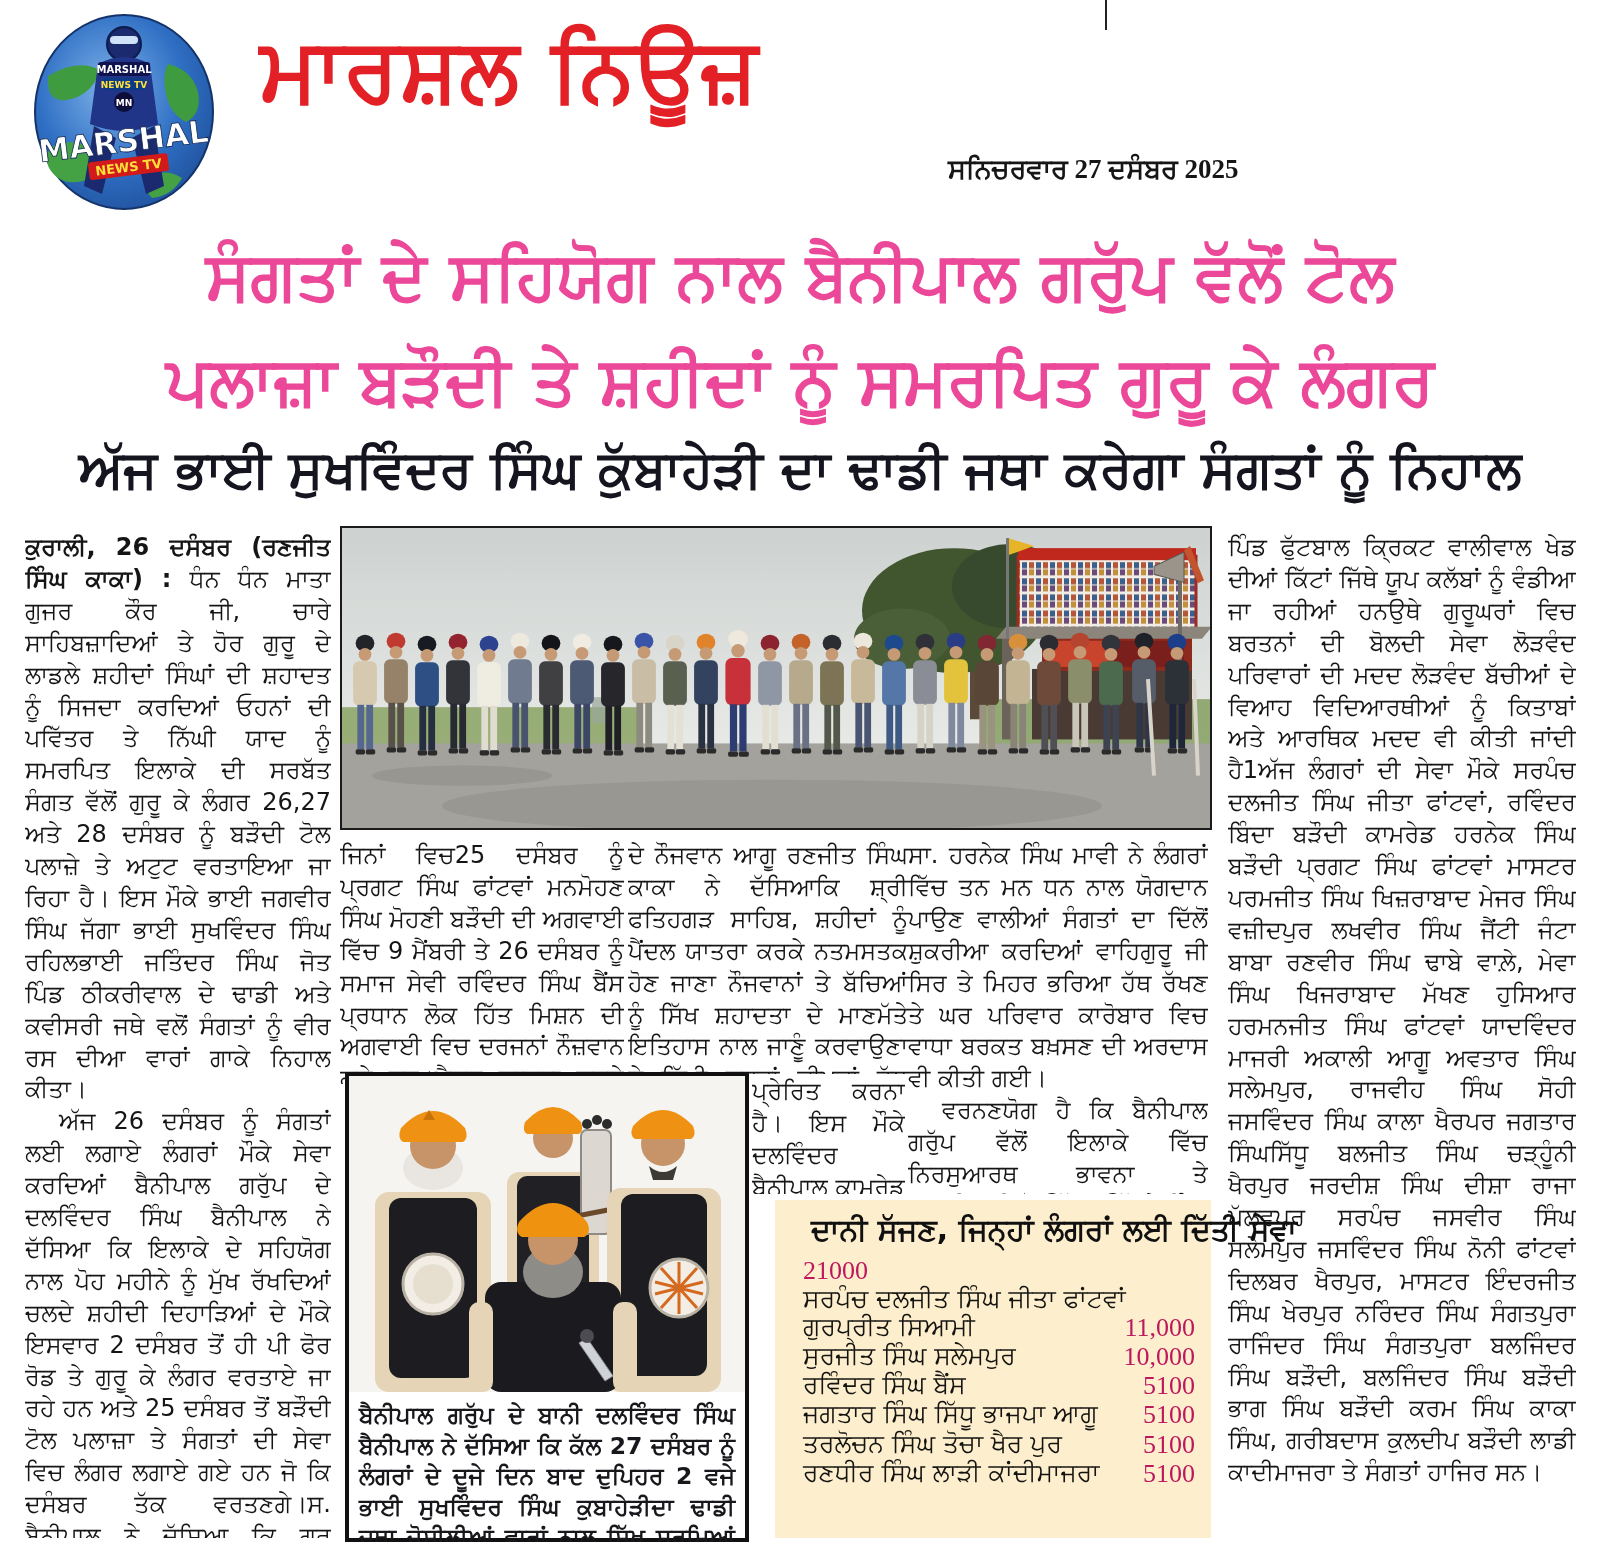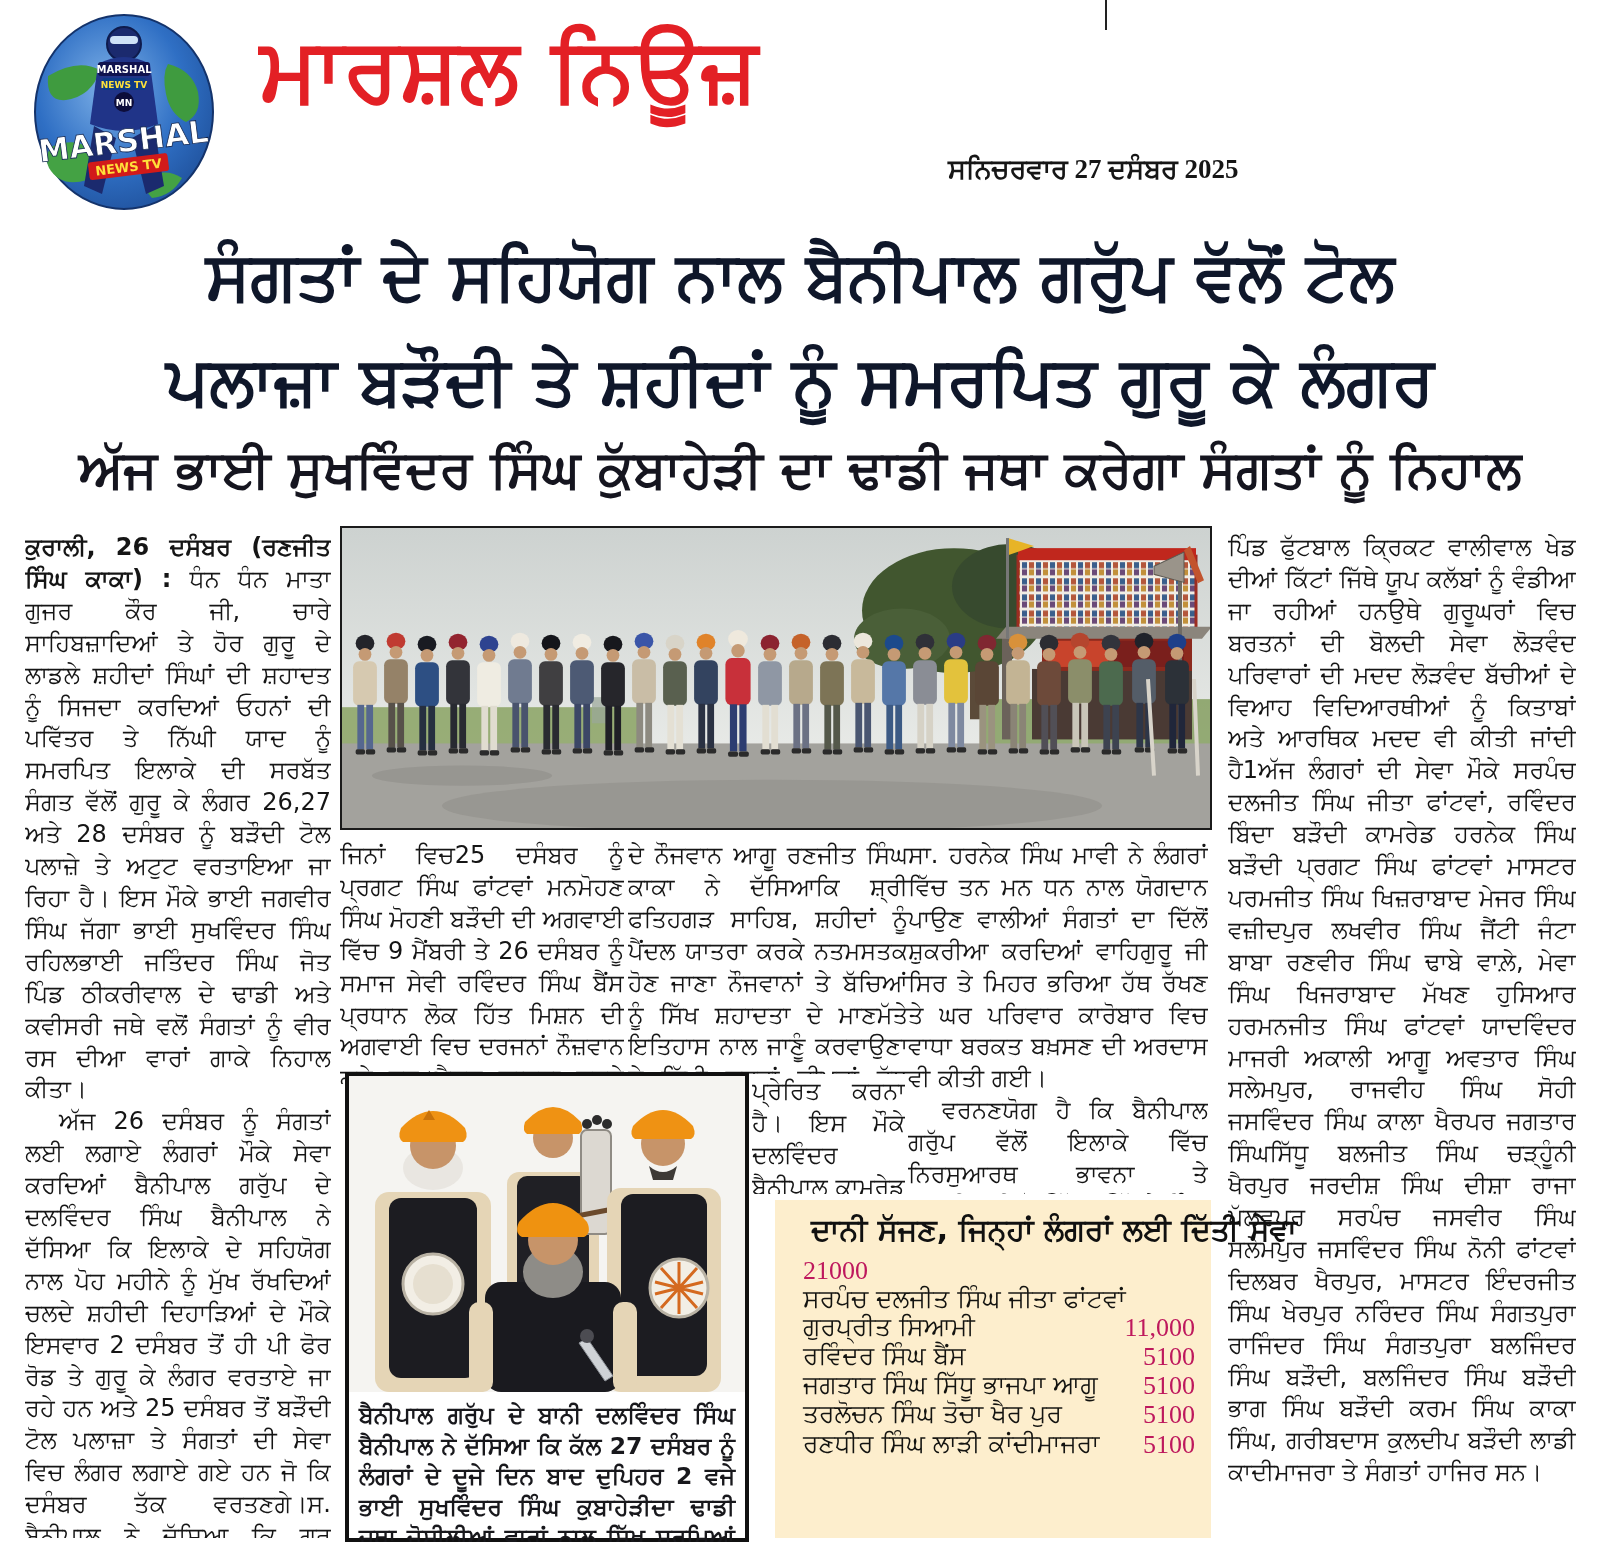--- a/index.html
+++ b/index.html
@@ -21,7 +21,7 @@
   
   #headline{
     position:absolute;left:20px;top:224px;width:1560px;text-align:center;
-    font-weight:800;color:#0f172a;font-size:67px;line-height:1.56;letter-spacing:0px;
+    font-weight:800;color:#ec4899;font-size:67px;line-height:1.56;letter-spacing:0px;
   }
   #subheadline{
     position:absolute;left:20px;top:438px;width:1560px;text-align:center;

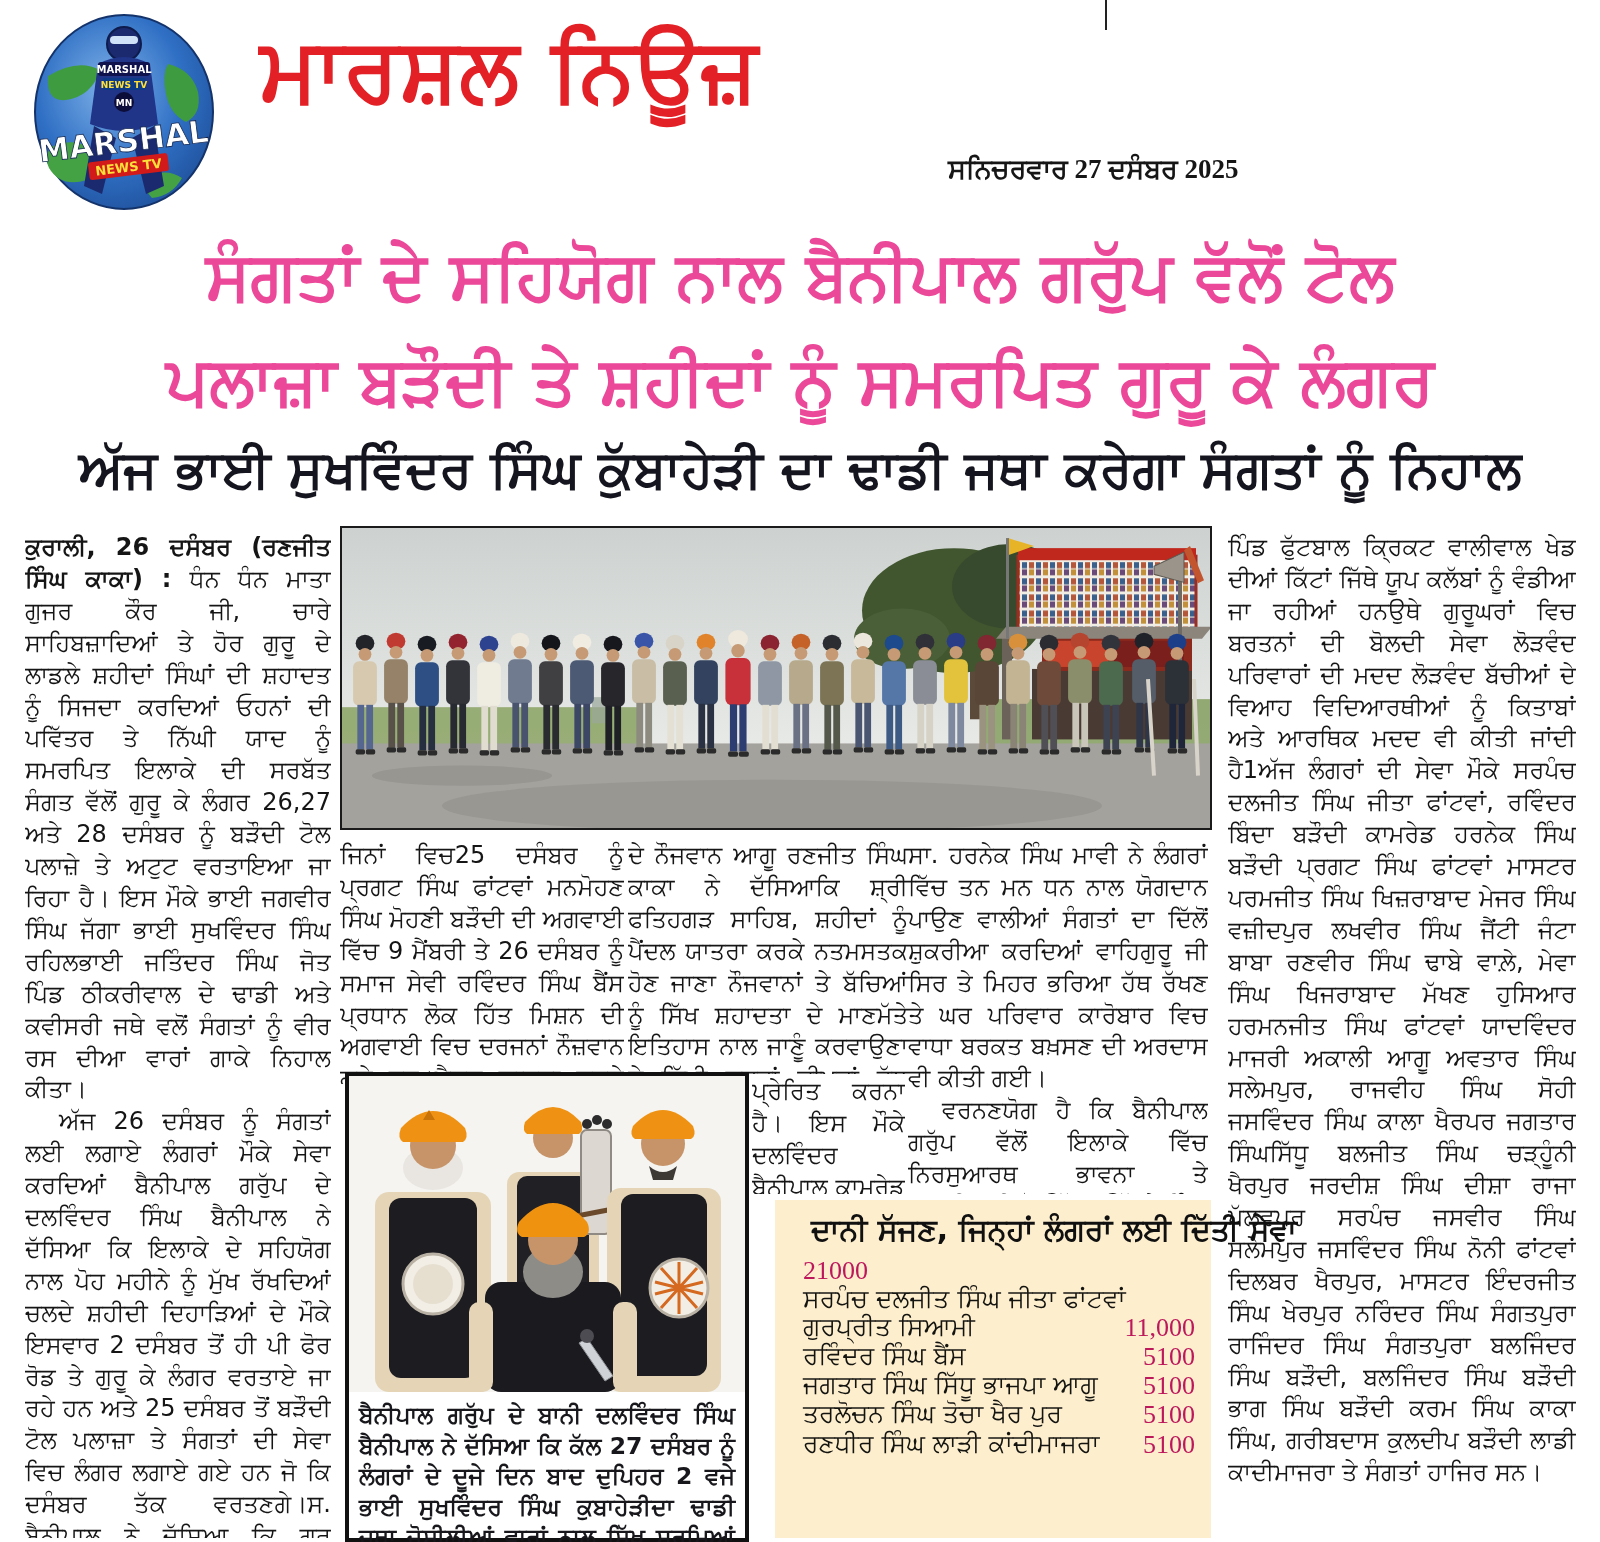--- a/index.html
+++ b/index.html
@@ -301,6 +301,10 @@
       <span class="donor-amount">11,000</span>
     </div>
     <div class="donor-row">
+      <span class="donor-name">ਸੁਰਜੀਤ ਸਿੰਘ ਸਲੇਮਪੁਰ</span>
+      <span class="donor-amount">10,000</span>
+    </div>
+    <div class="donor-row">
       <span class="donor-name">ਰਵਿੰਦਰ ਸਿੰਘ ਬੈਂਸ</span>
       <span class="donor-amount">5100</span>
     </div>

